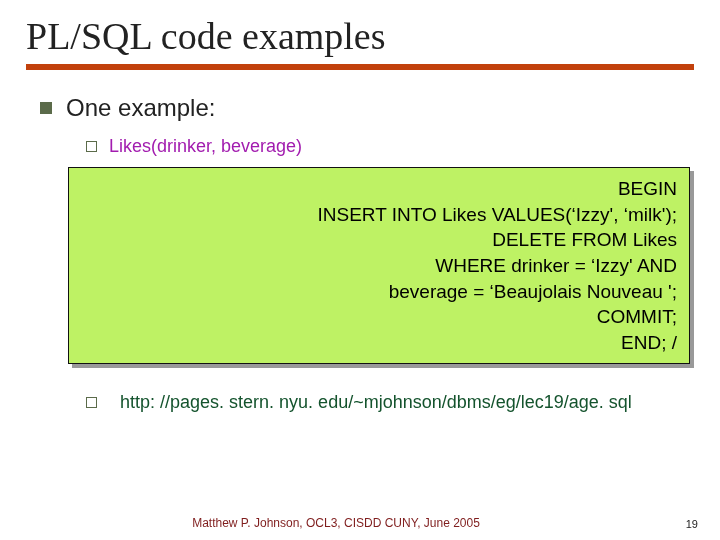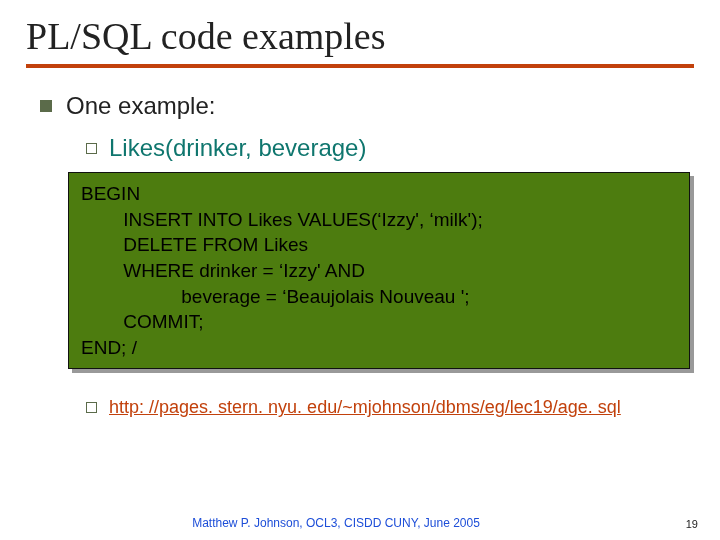--- a/index.html
+++ b/index.html
@@ -22,7 +22,7 @@
     font-family: "Times New Roman", Times, serif;
     font-size: 38px;
     color: #222;
-    border-bottom: 4px solid #c2410c;
+    border-bottom: 6px solid #c2410c;
     padding-bottom: 6px;
     margin-bottom: 24px;
   }

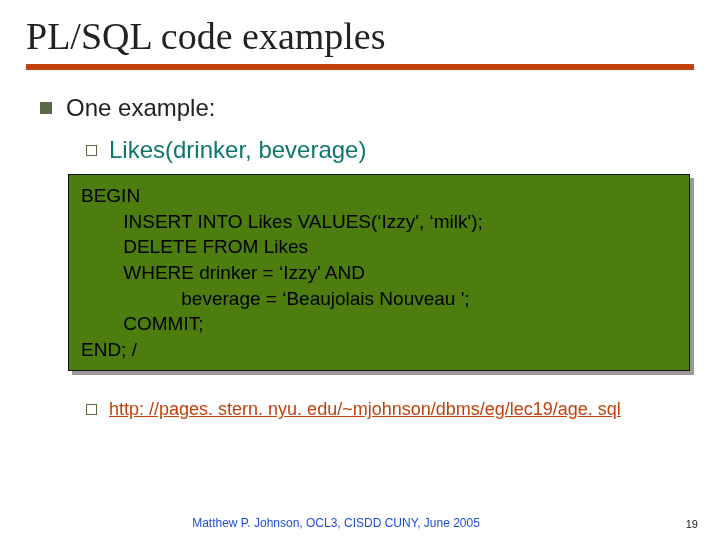--- a/index.html
+++ b/index.html
@@ -30,6 +30,7 @@
     list-style: none;
     margin: 0;
     padding: 0;
+    text-align: right;
   }
   .bullet-square {
     display: flex;

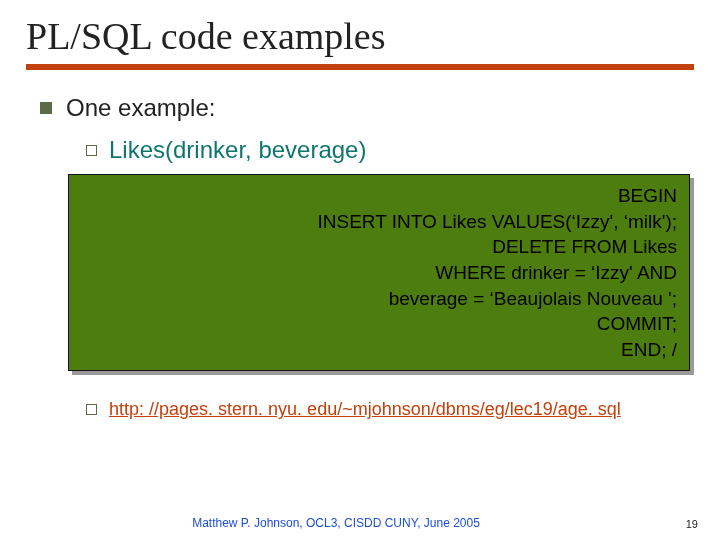--- a/index.html
+++ b/index.html
@@ -63,8 +63,8 @@
     margin-right: 12px;
   }
   .sub-bullet .txt {
-    font-size: 24px;
-    color: #0f766e;
+    font-size: 18px;
+    color: #a21caf;
   }
   .sub-bullet .lnk {
     font-size: 18px;

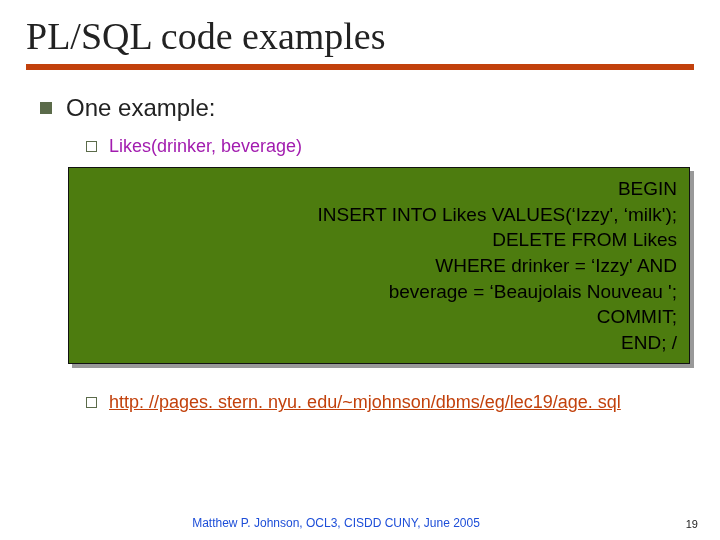--- a/index.html
+++ b/index.html
@@ -81,7 +81,7 @@
     position: relative;
   }
   .code-box {
-    background: #4d7c0f;
+    background: #bef264;
     border: 1.5px solid #111;
     padding: 8px 12px 8px 12px;
     position: relative;

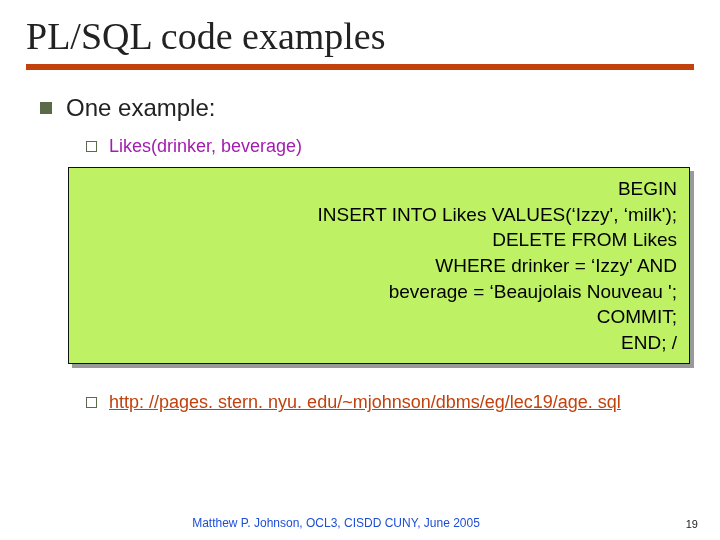--- a/index.html
+++ b/index.html
@@ -68,8 +68,8 @@
   }
   .sub-bullet .lnk {
     font-size: 18px;
-    color: #c2410c;
-    text-decoration: underline;
+    color: #14532d;
+    margin-left: 11px;
   }
   .code-wrap {
     margin-left: 46px;

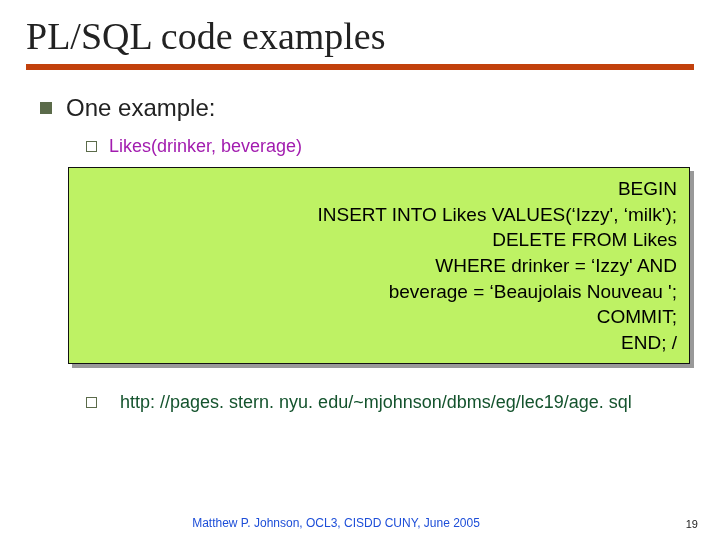--- a/index.html
+++ b/index.html
@@ -100,7 +100,7 @@
     display: flex;
     justify-content: center;
     font-size: 12px;
-    color: #1d4ed8;
+    color: #7f1d1d;
     font-family: Arial, Helvetica, sans-serif;
   }
   .pagenum {

